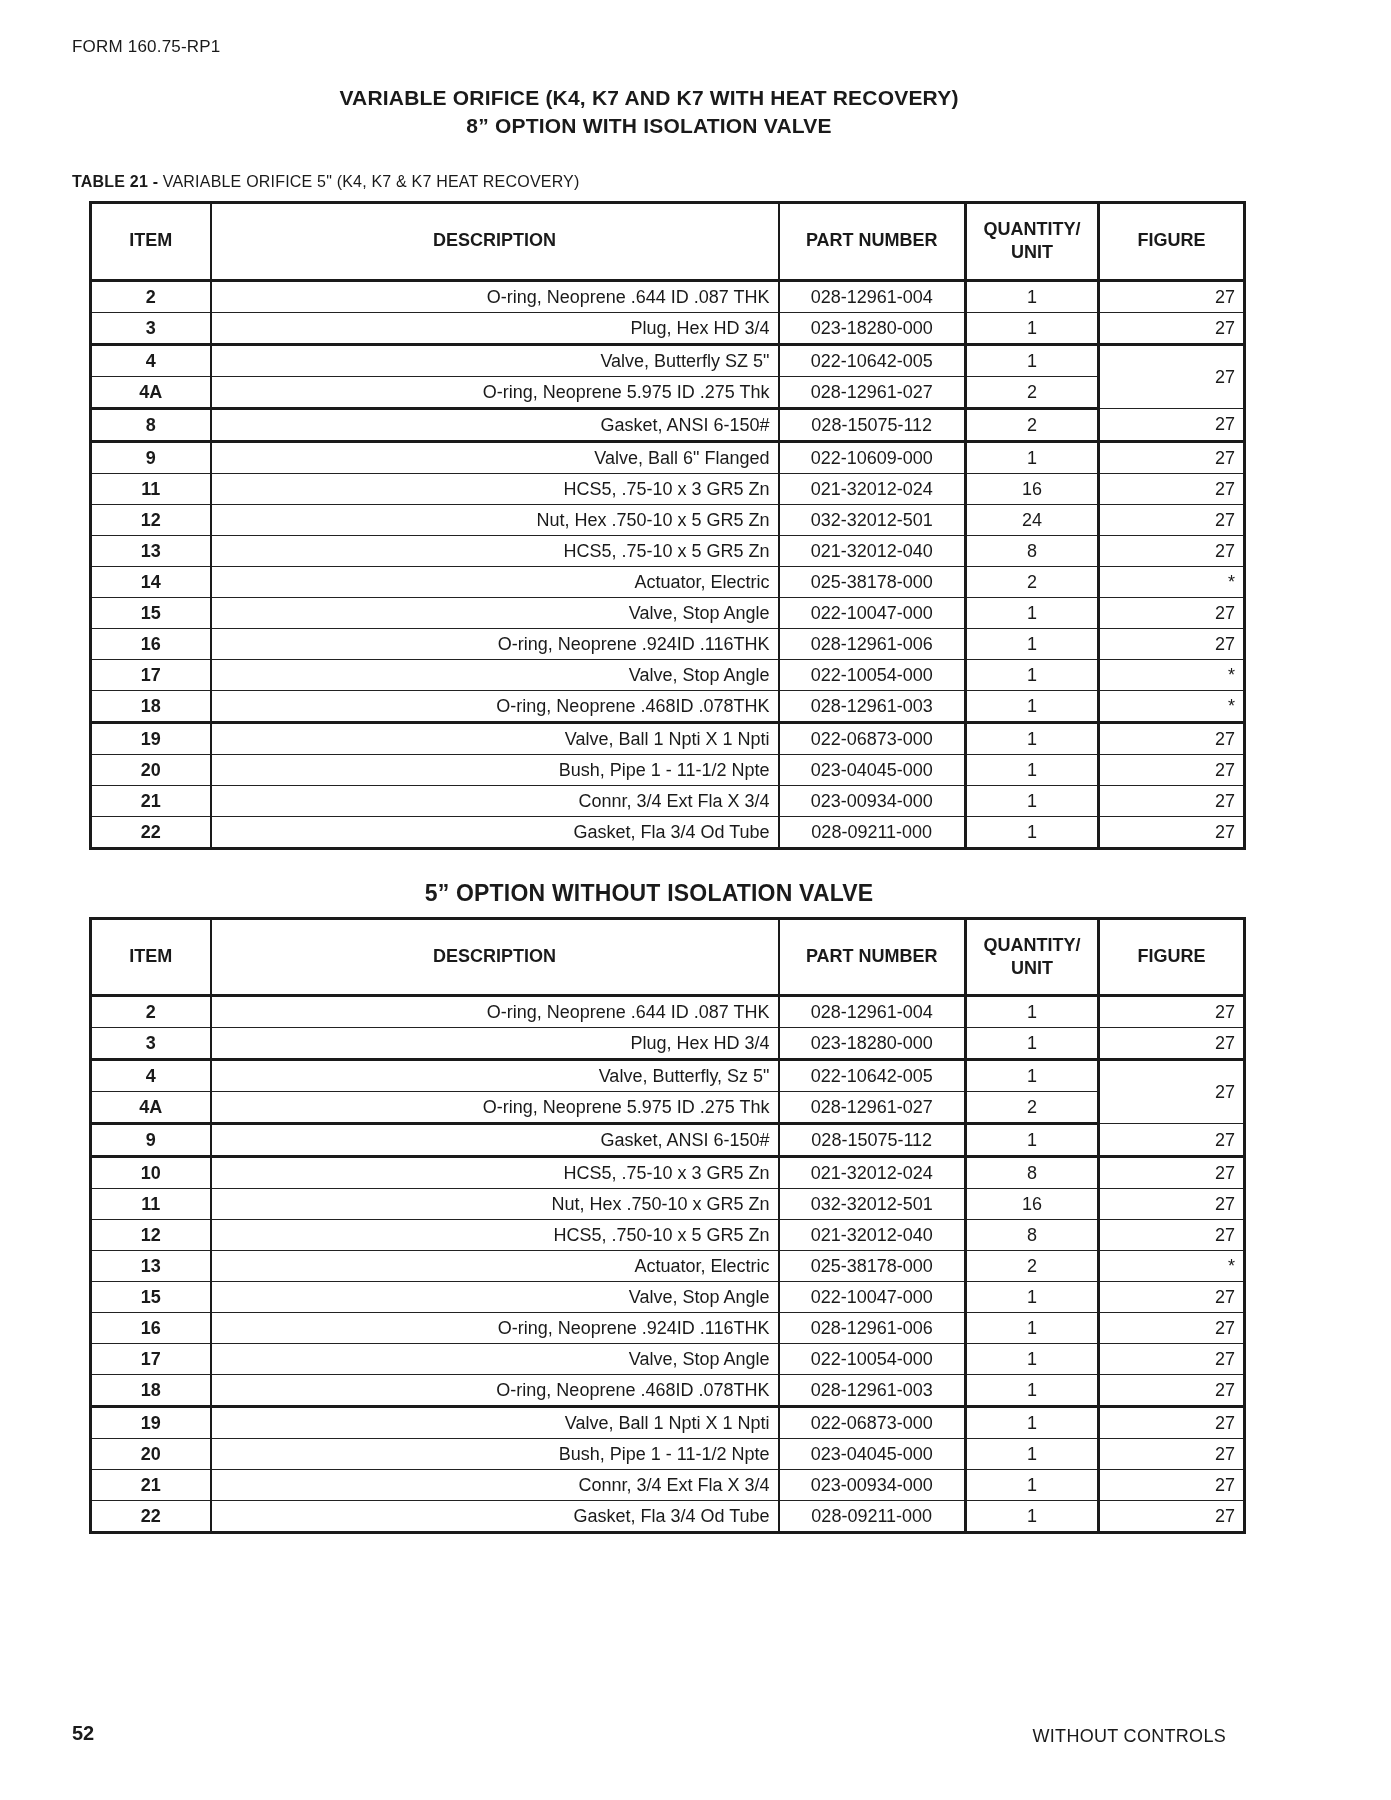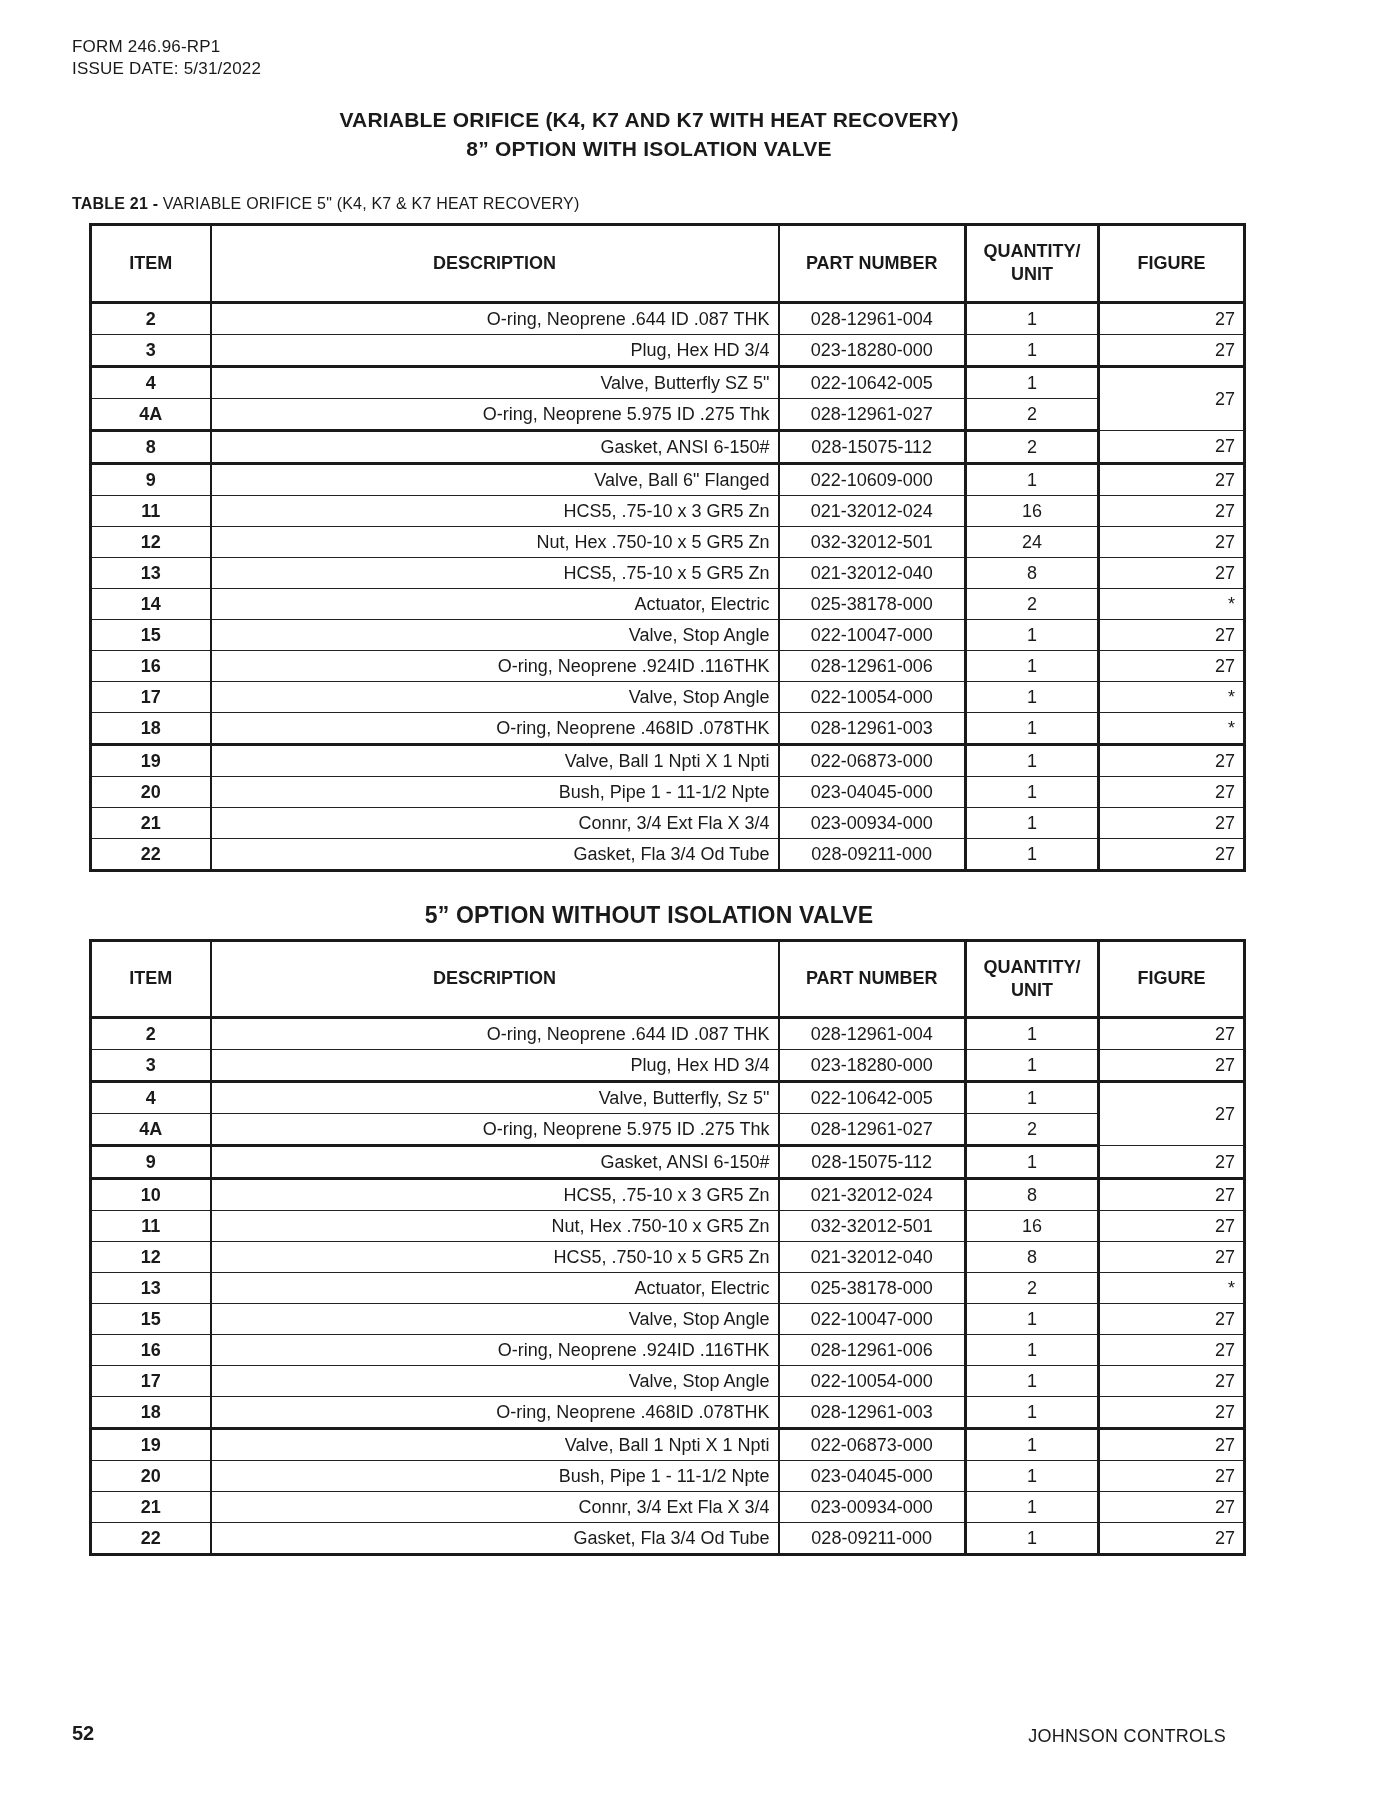--- a/index.html
+++ b/index.html
@@ -69,7 +69,7 @@
 <div class="content">
 
   <div class="form-header">
-    <div>FORM 246.96-RP1</div>
+    <div>FORM 160.75-RP1</div>
     <div>ISSUE DATE: 5/31/2022</div>
   </div>
 

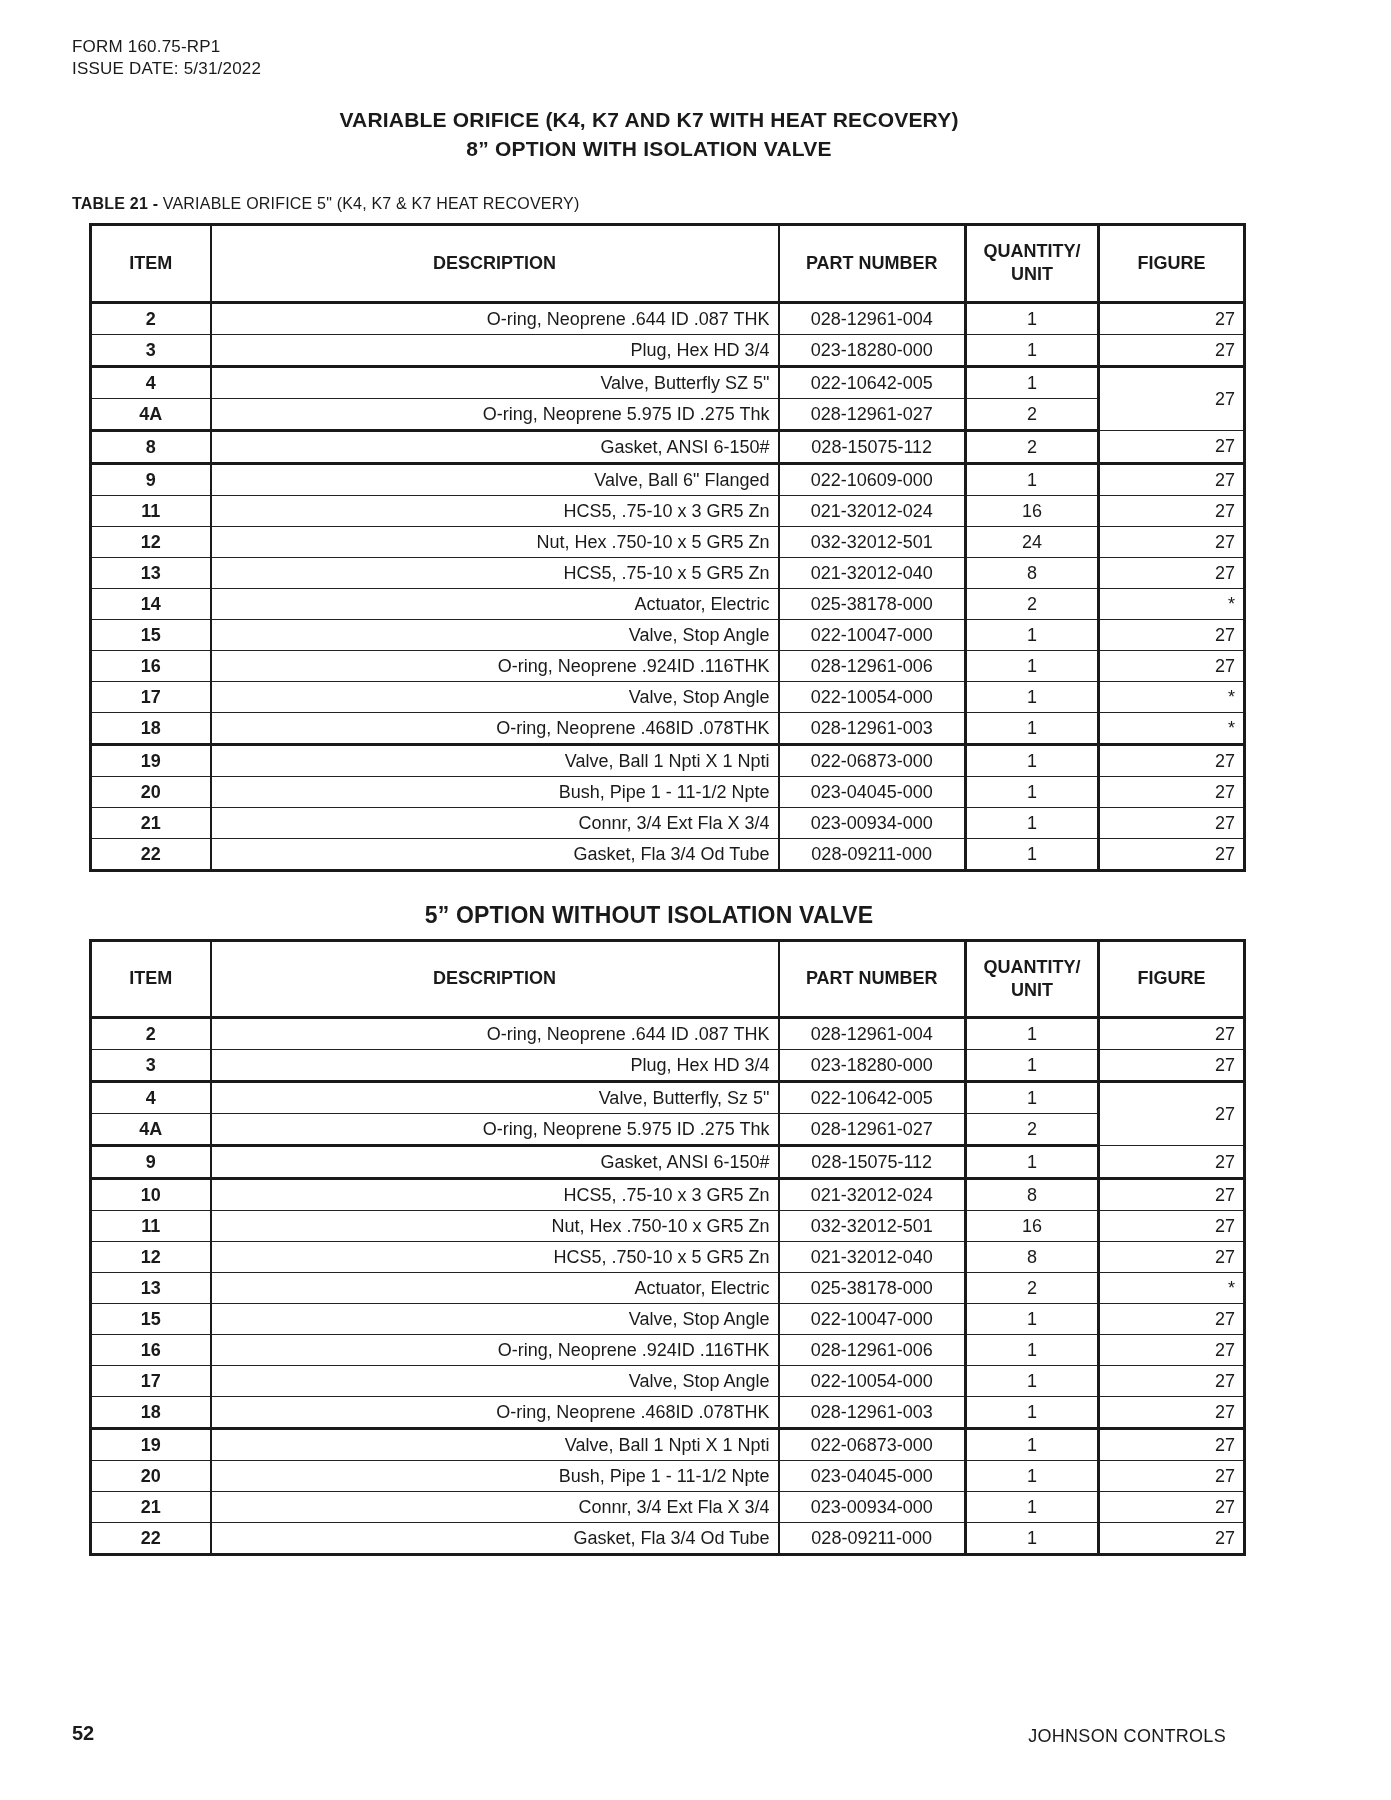--- a/index.html
+++ b/index.html
@@ -70,7 +70,6 @@
 
   <div class="form-header">
     <div>FORM 160.75-RP1</div>
-    <div>ISSUE DATE: 5/31/2022</div>
   </div>
 
   <div class="doc-title">

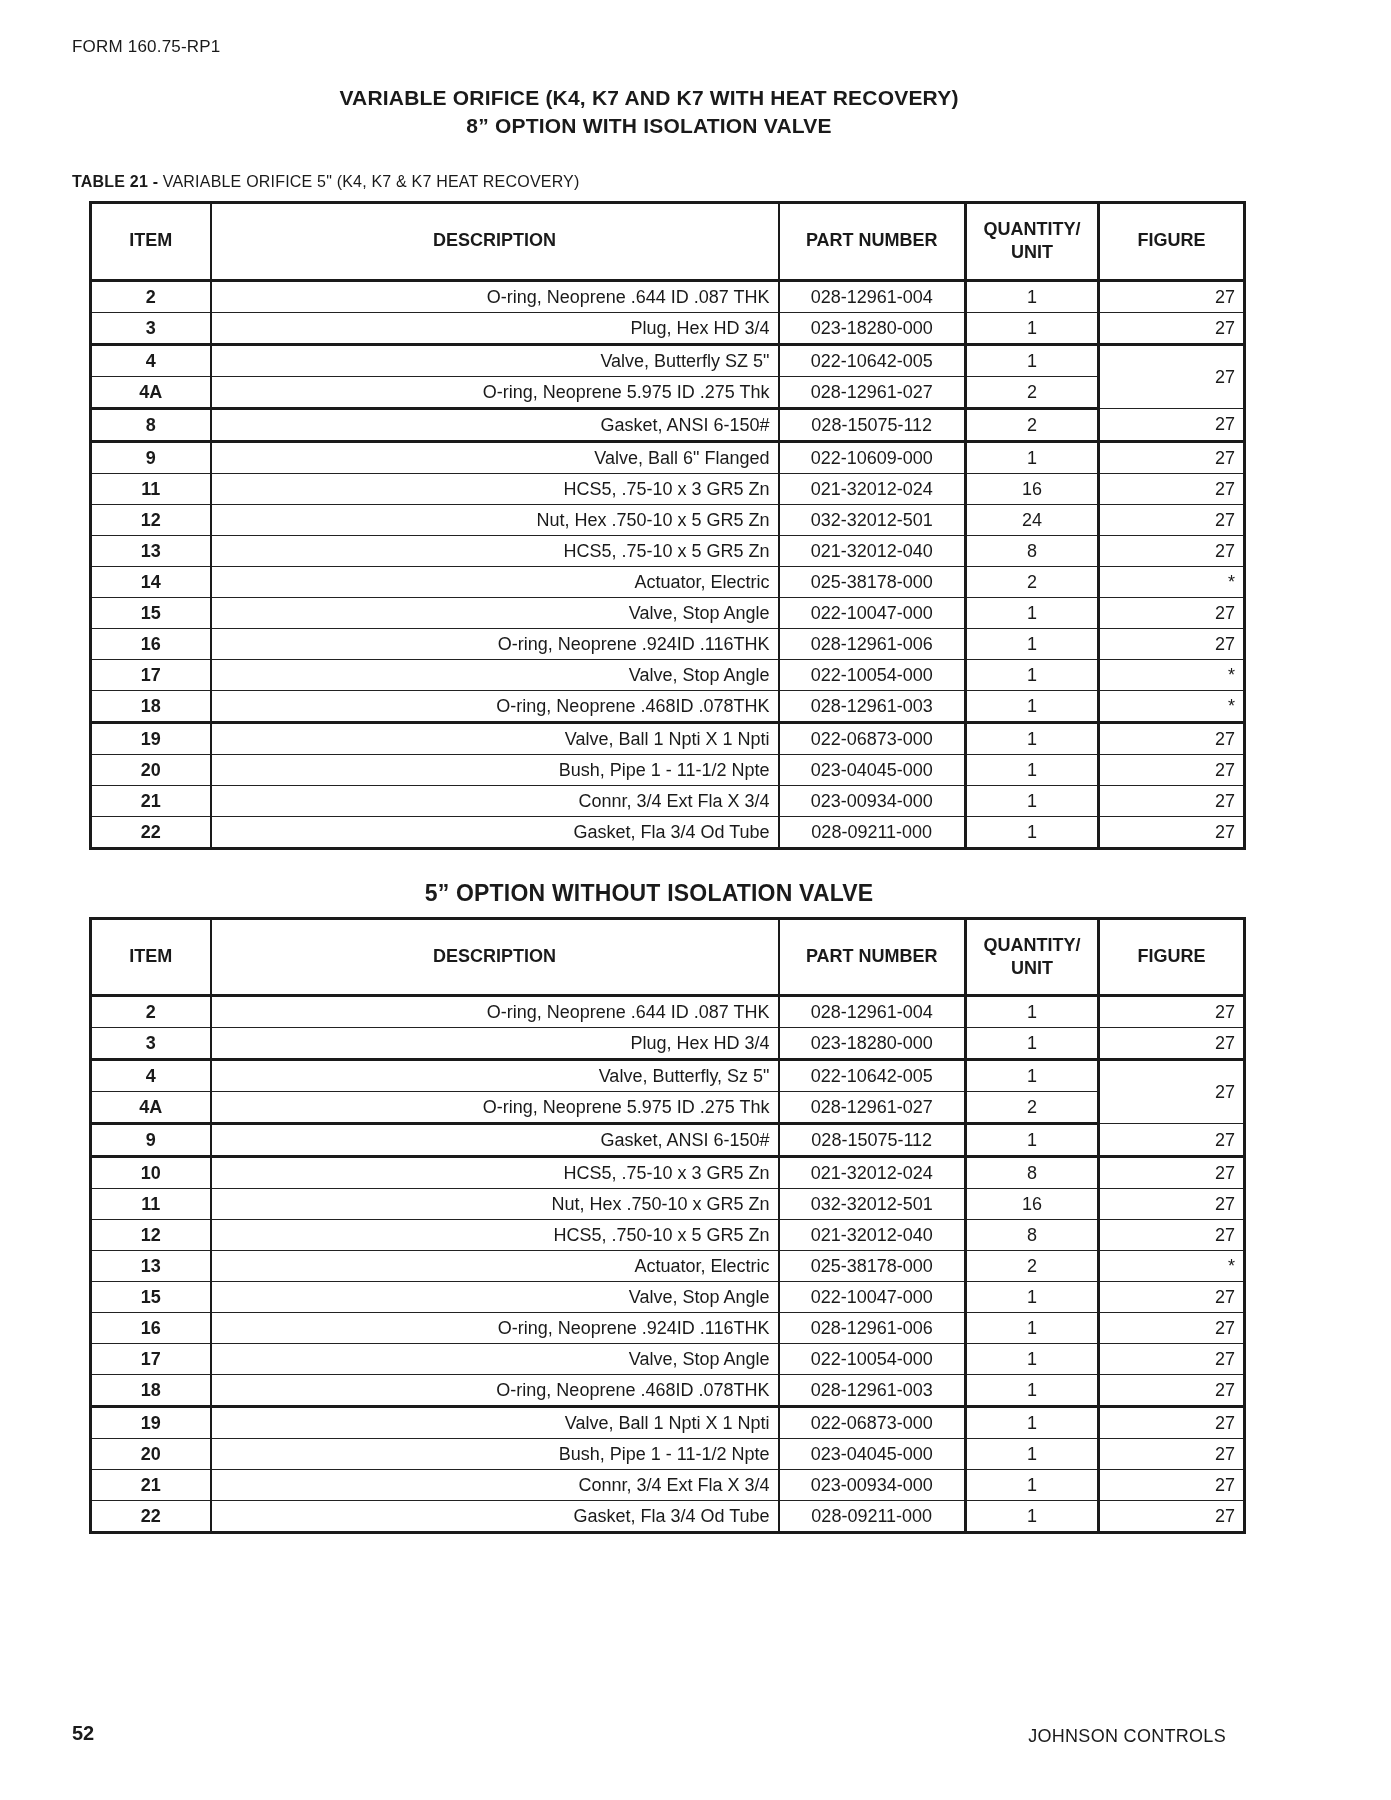--- a/index.html
+++ b/index.html
@@ -374,6 +374,6 @@
 </div>
 
 <div class="footer-pageno">52</div>
-<div class="footer-company">JOHNSON CONTROLS</div>
+<div class="footer-company">WITHOUT CONTROLS</div>
 
 </body></html>

